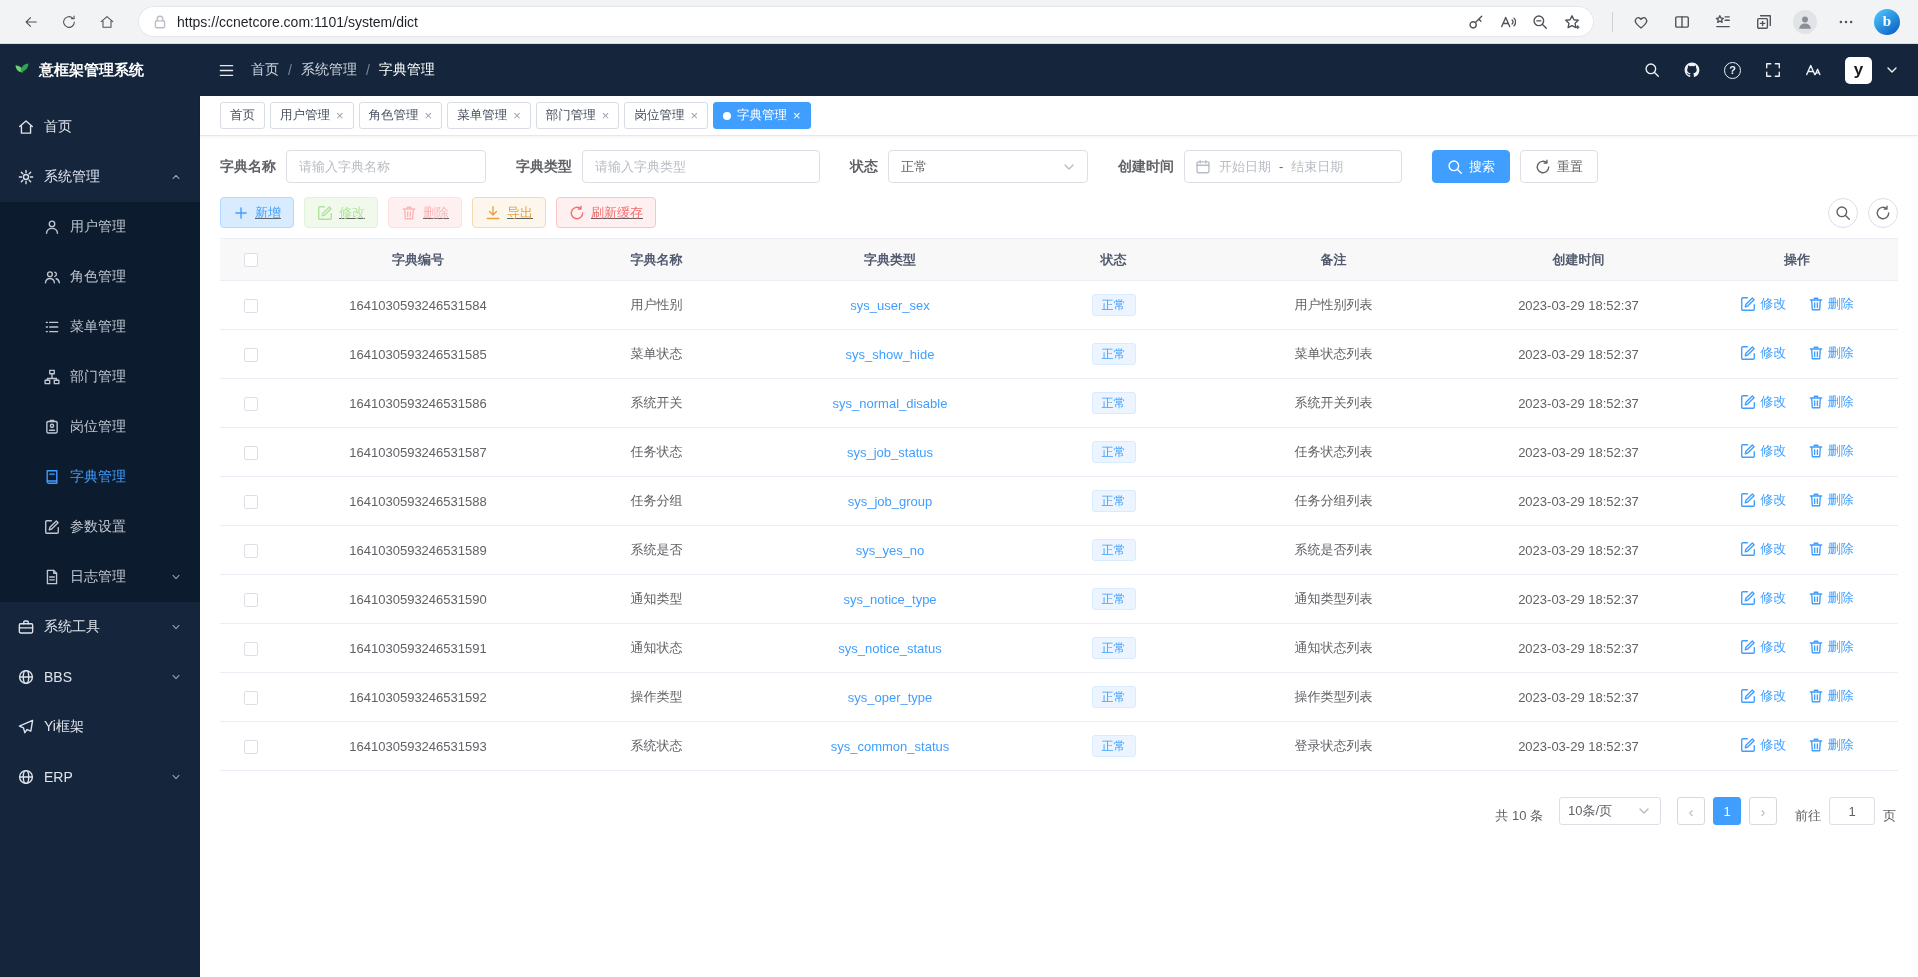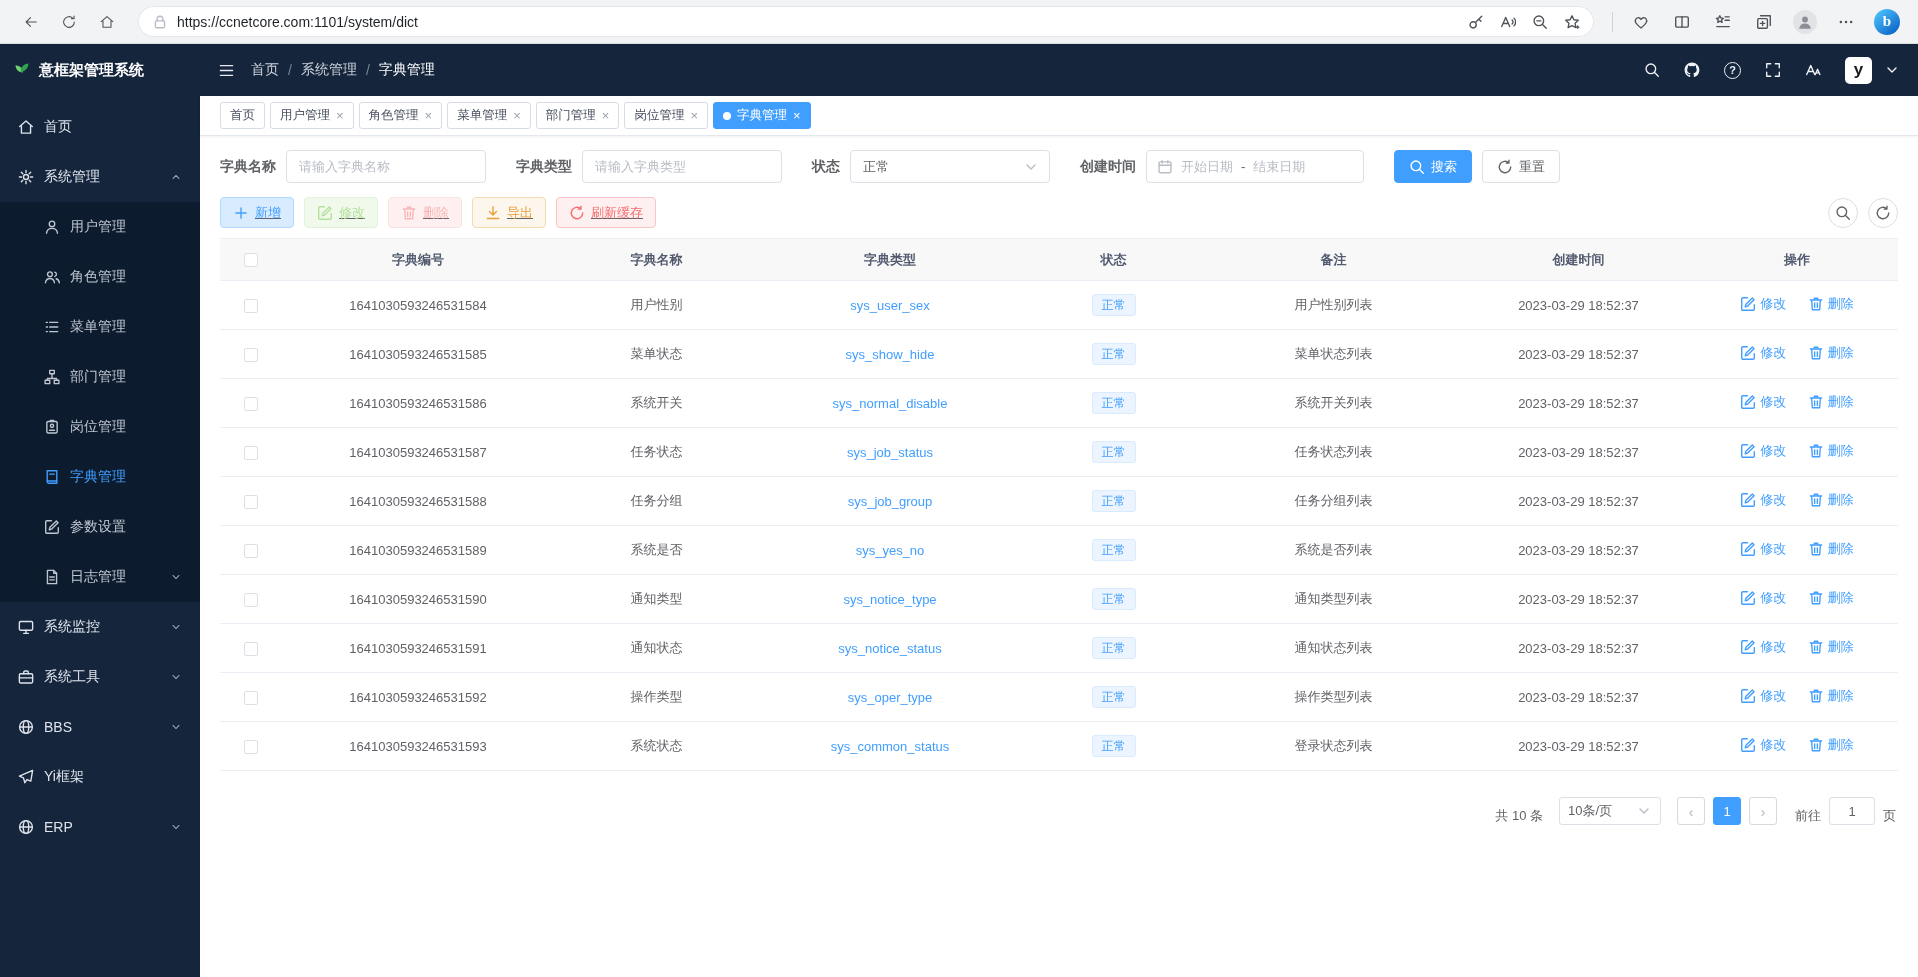--- a/index.html
+++ b/index.html
@@ -557,7 +557,7 @@
       </div>
       <div class="f-item">
         <label>字典类型</label>
-        <input class="inp" style="width: 200px;" placeholder="请输入字典类型">
+        <input class="inp" style="width: 238px;" placeholder="请输入字典类型">
       </div>
       <div class="f-item">
         <label>状态</label>

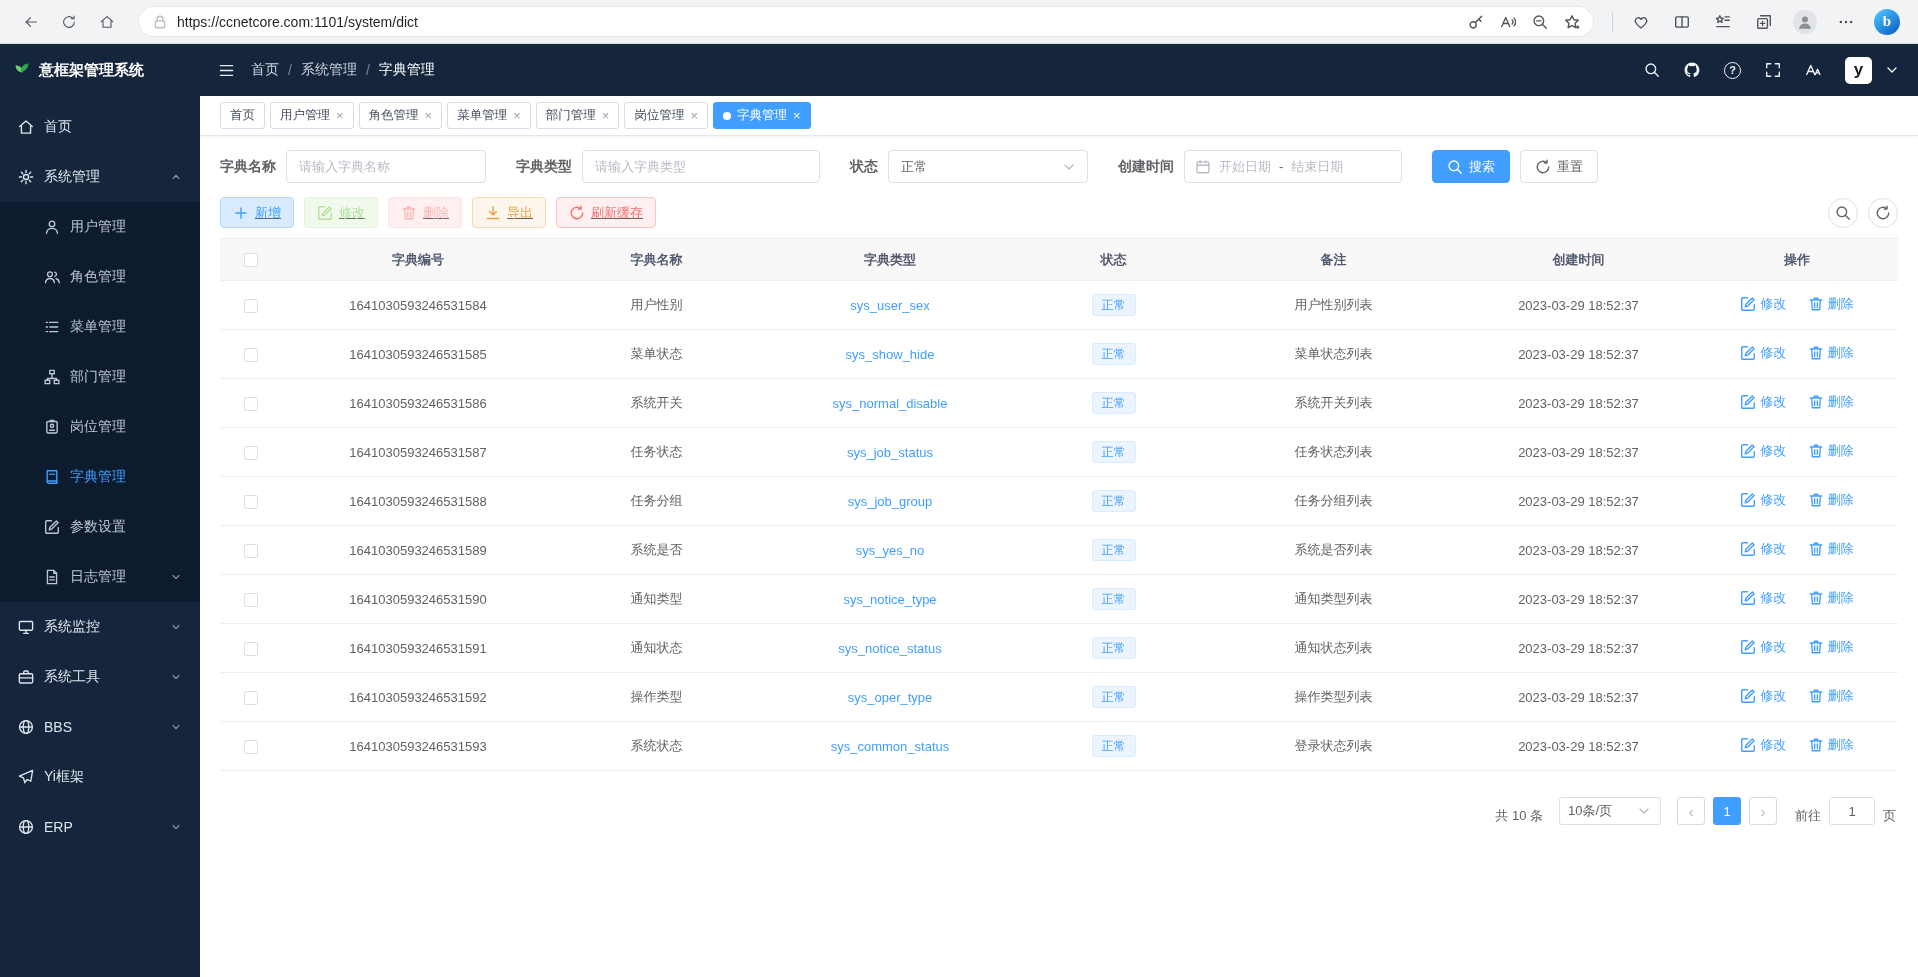--- a/index.html
+++ b/index.html
@@ -443,15 +443,6 @@
       </div>
       <div class="mi">
         <svg class="ic s14">
-            <use href="#i-monitor"></use>
-          </svg>
-        <span>系统监控</span>
-        <svg class="ic chev">
-            <use href="#i-chev-d"></use>
-          </svg>
-      </div>
-      <div class="mi">
-        <svg class="ic s14">
             <use href="#i-tools"></use>
           </svg>
         <span>系统工具</span>

